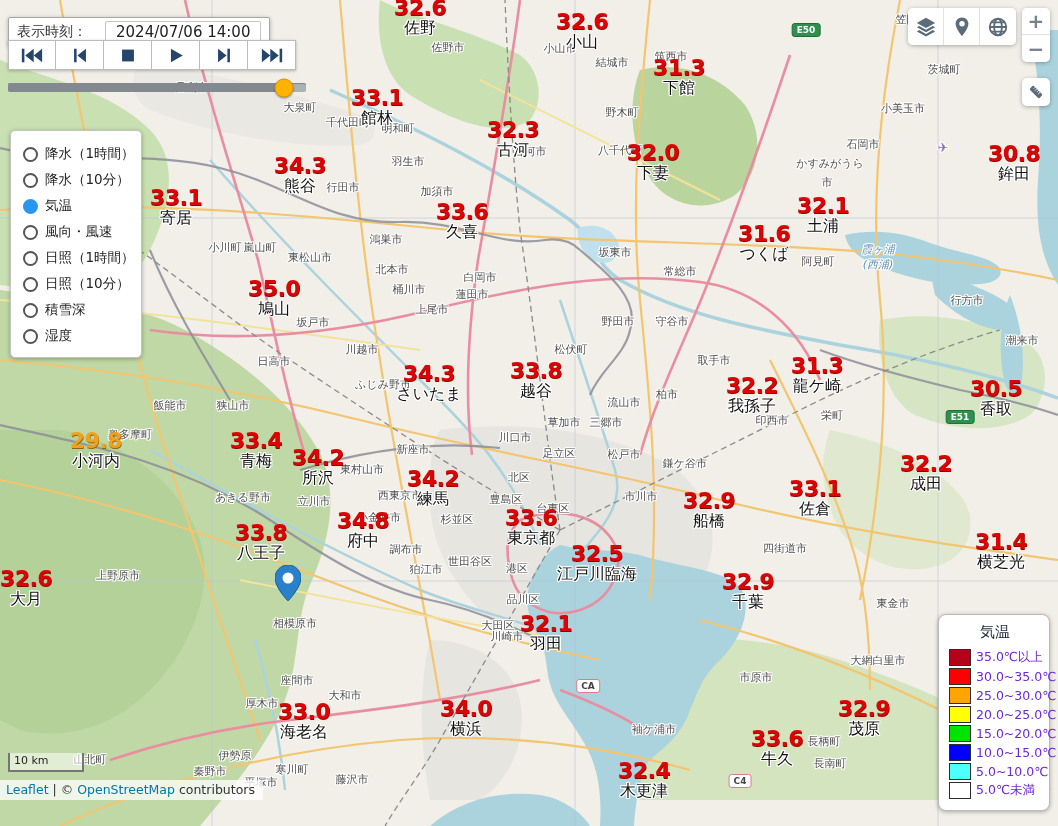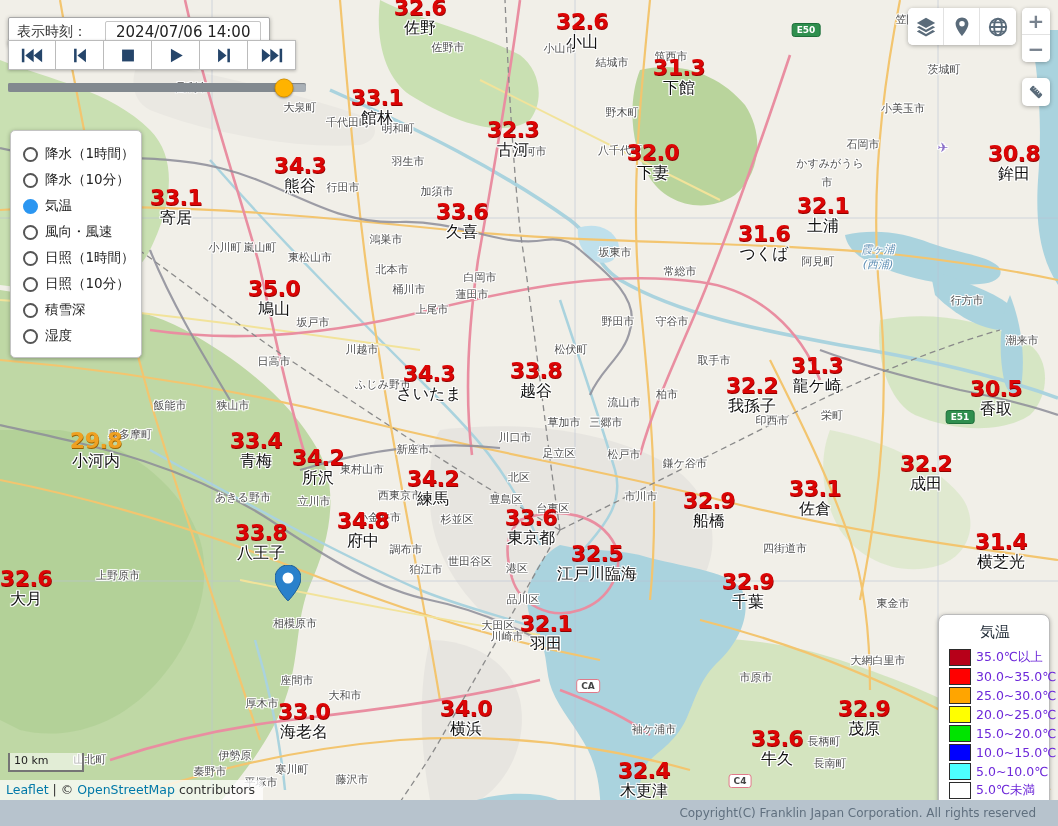--- a/index.html
+++ b/index.html
@@ -581,7 +581,6 @@
   <div class="attribution">
     <a>Leaflet</a><span> | © </span><a>OpenStreetMap</a><span> contributors</span>
   </div>
-  <div class="footerbar">Copyright(C) Franklin Japan Corporation. All rights reserved</div>
 
 </div>
 

